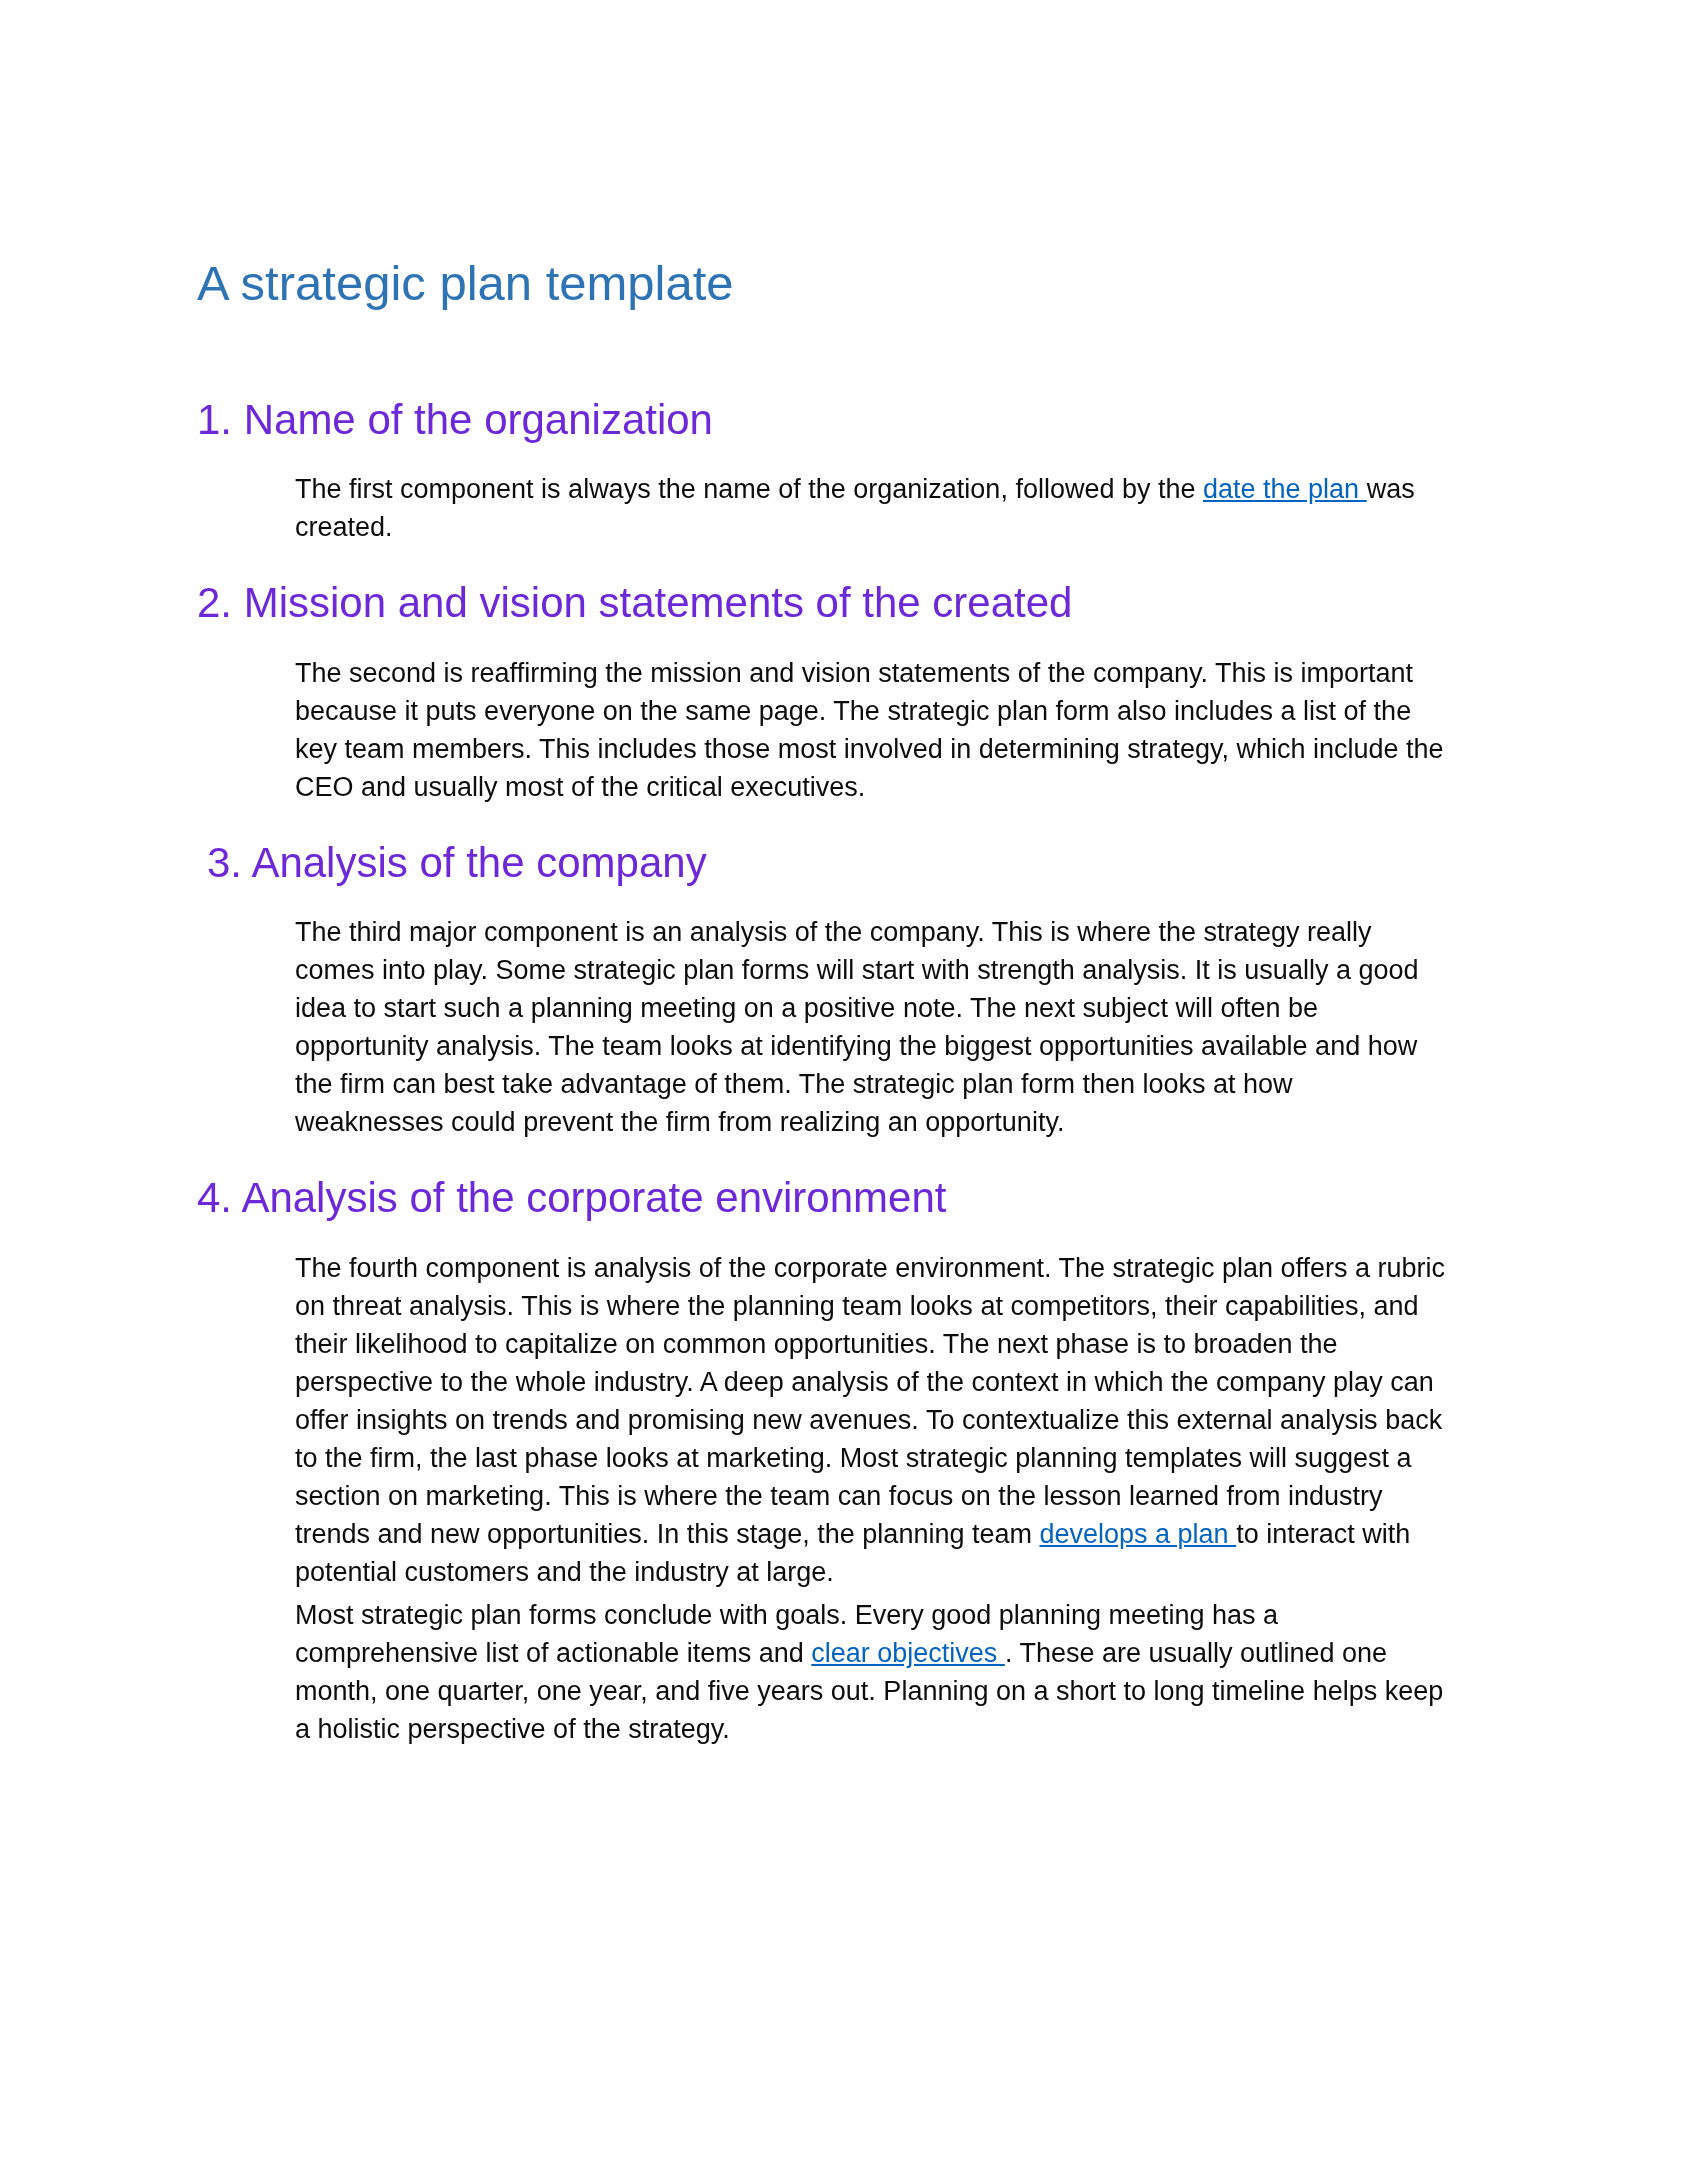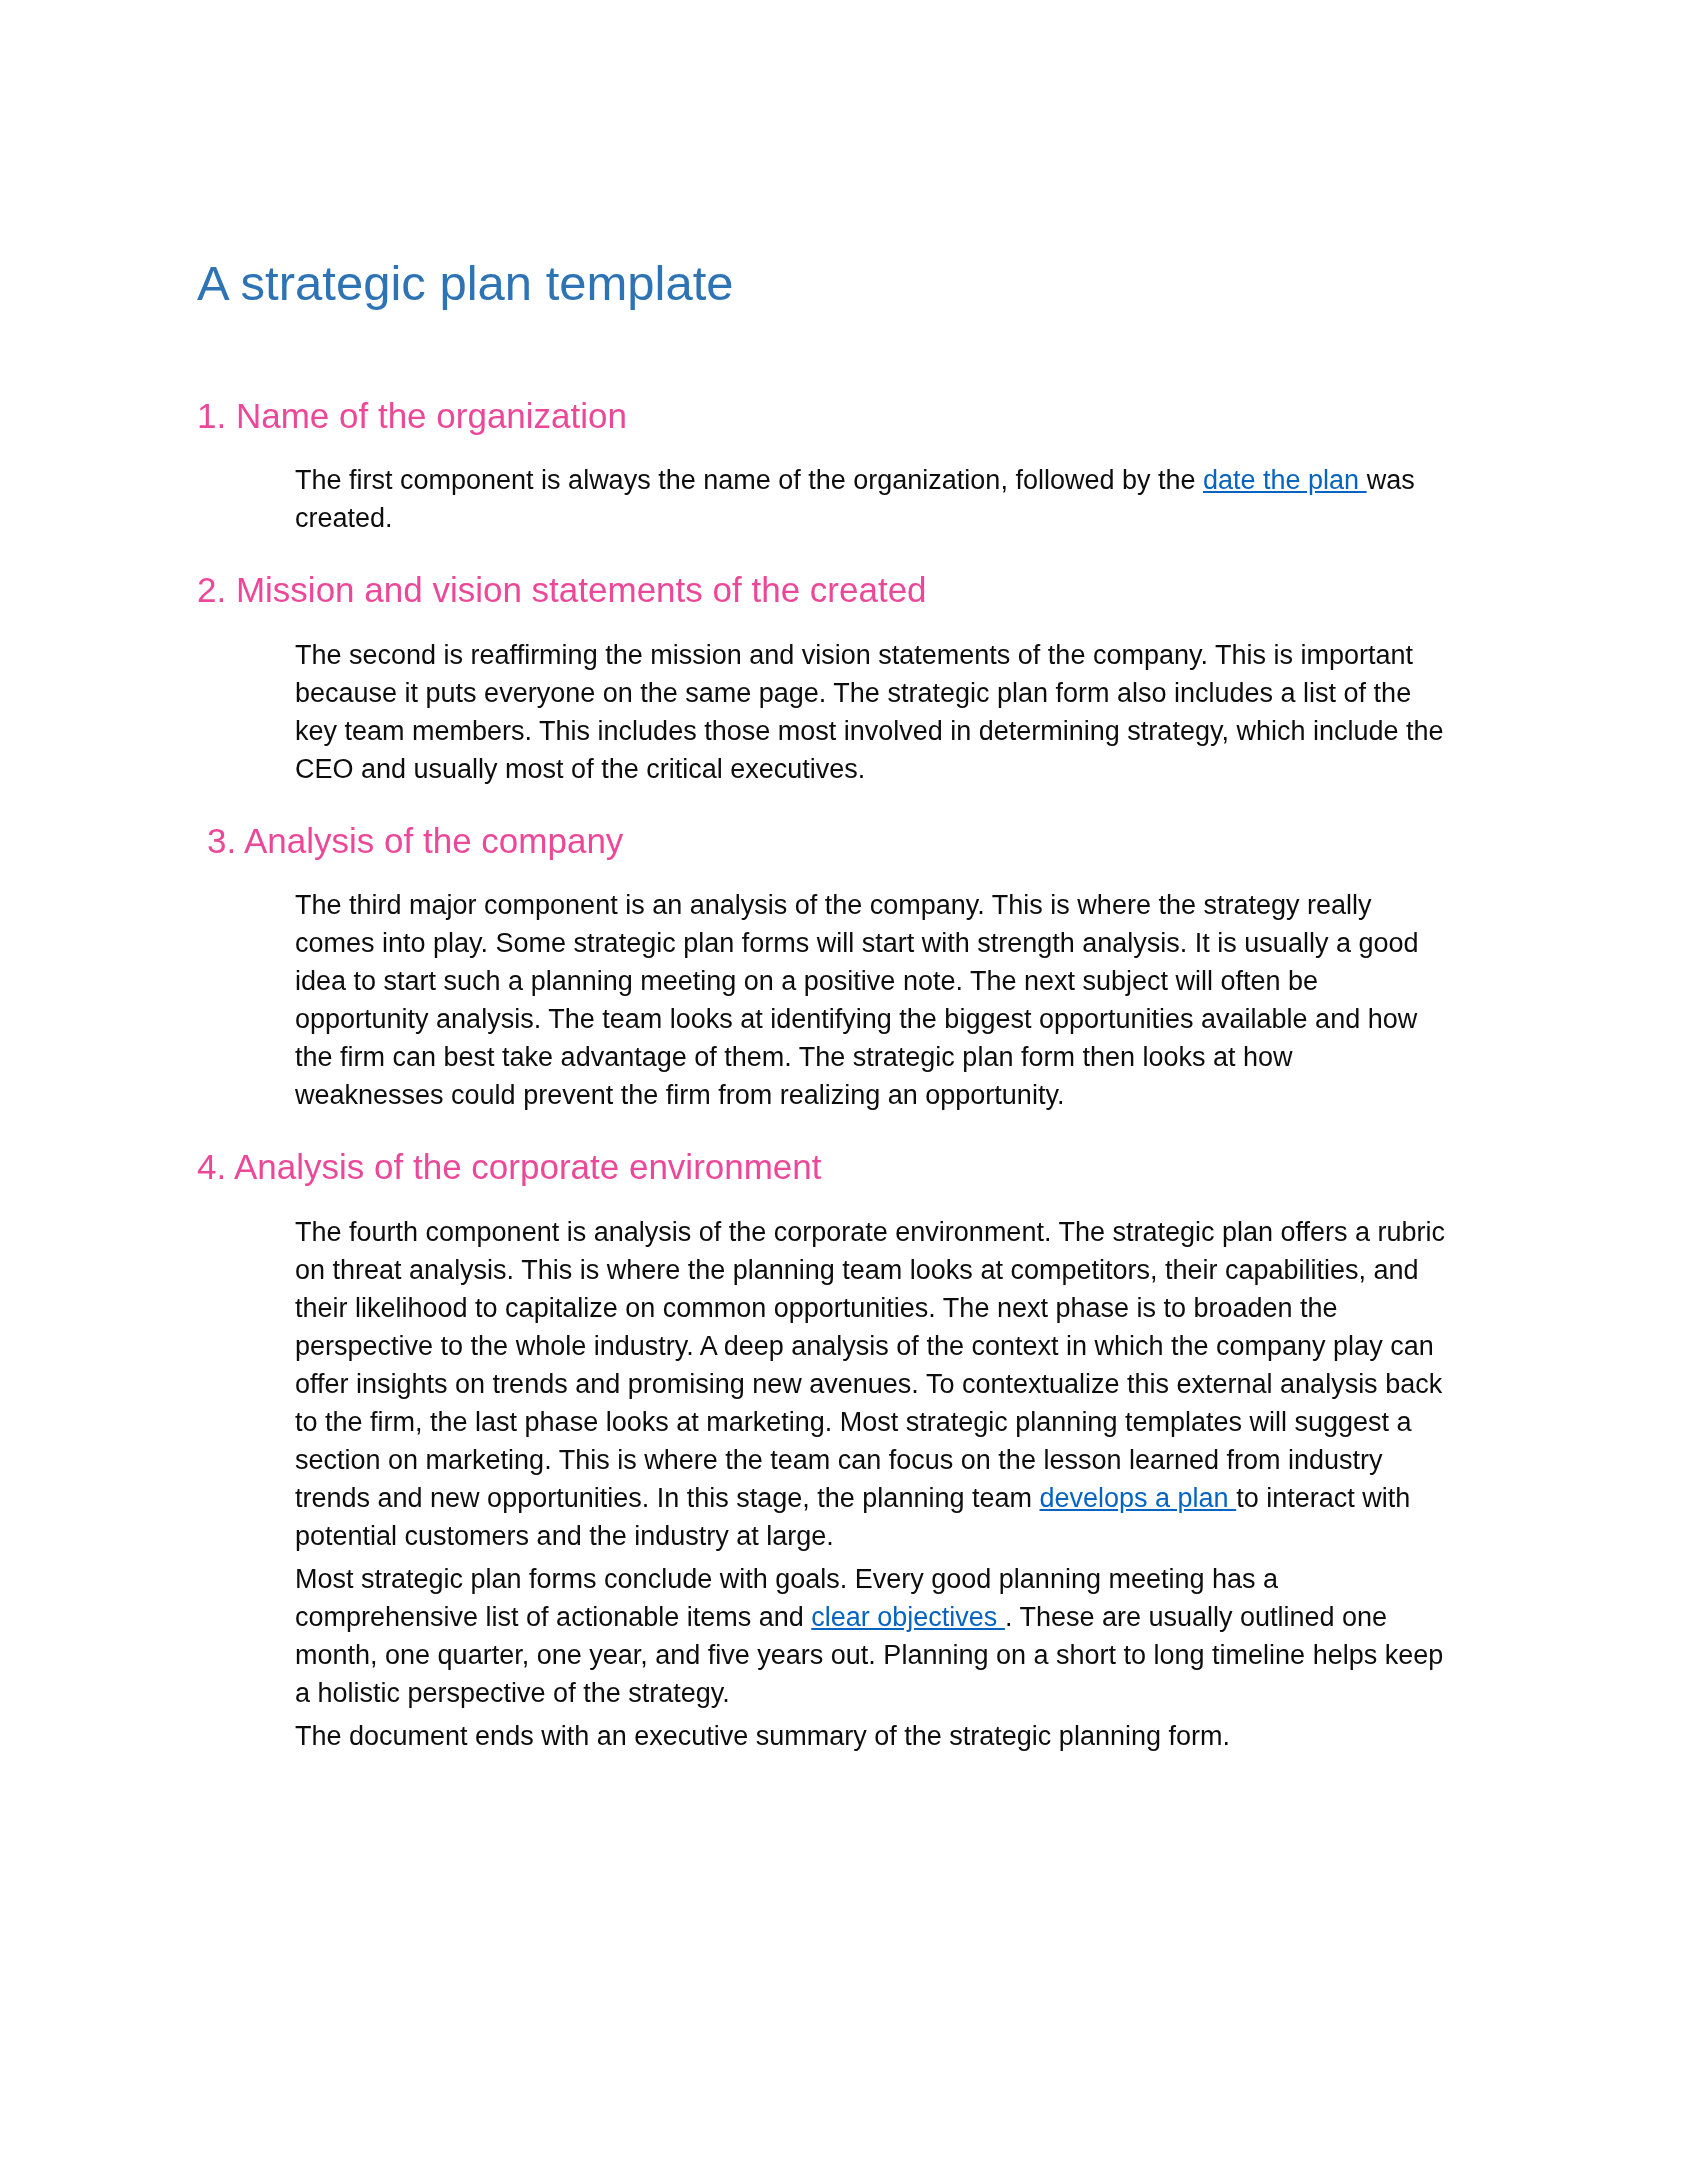--- a/index.html
+++ b/index.html
@@ -26,10 +26,10 @@
     margin:16px 0 77px 0;
   }
   .section-heading{
-    font-size:35px;
+    font-size:42px;
     line-height:1.3;
     font-weight:normal;
-    color:#ec4899;
+    color:#6d28d9;
     margin:30px 0 23px 0;
   }
   .section-heading strong{font-weight:400;}

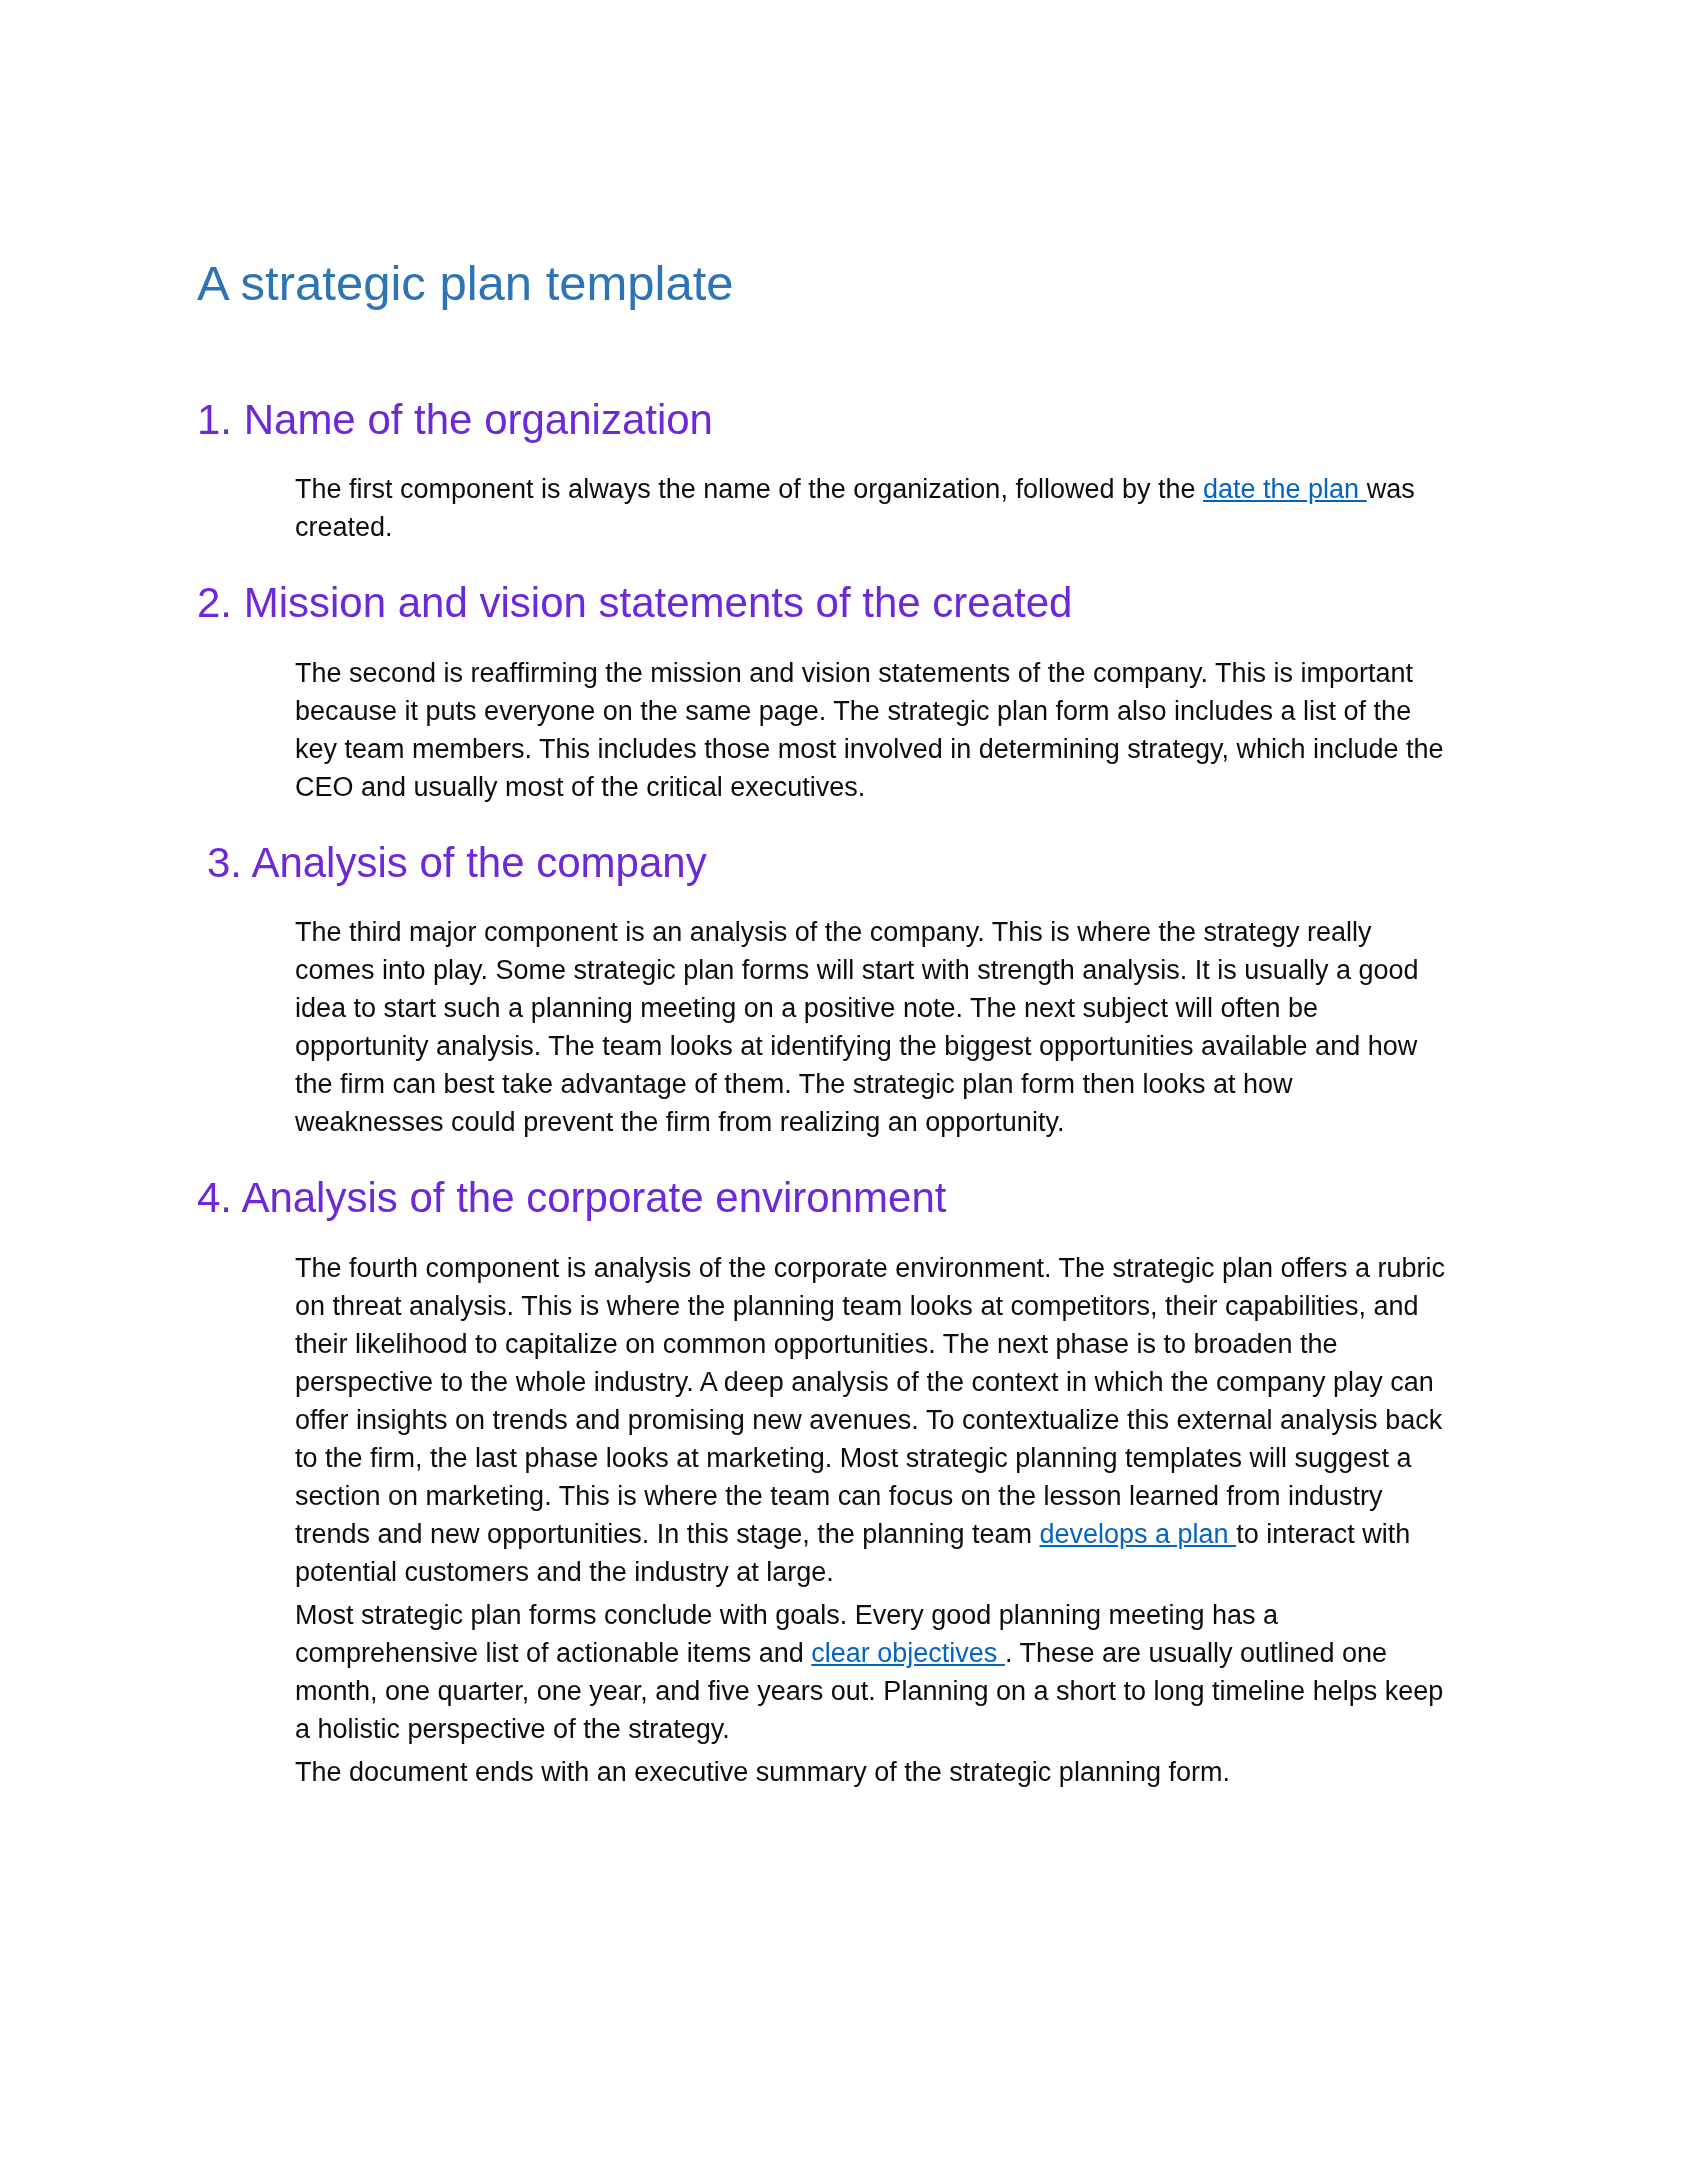--- a/index.html
+++ b/index.html
@@ -73,7 +73,6 @@
         <p class="section-paragraph"><span>Most strategic plan forms conclude with goals. Every good planning meeting has a comprehensive list of actionable items and </span><a href="#" class="doc-link">clear objectives </a><span>. These are usually outlined one month, one quarter, one year, and five years out. Planning on a short to long timeline helps keep a holistic perspective of the strategy.</span></p>
       </section>
       <section>
-        <p class="section-paragraph"><span>The document ends with an executive summary of the strategic planning form.</span></p>
       </section>
     </div>
 </div>

